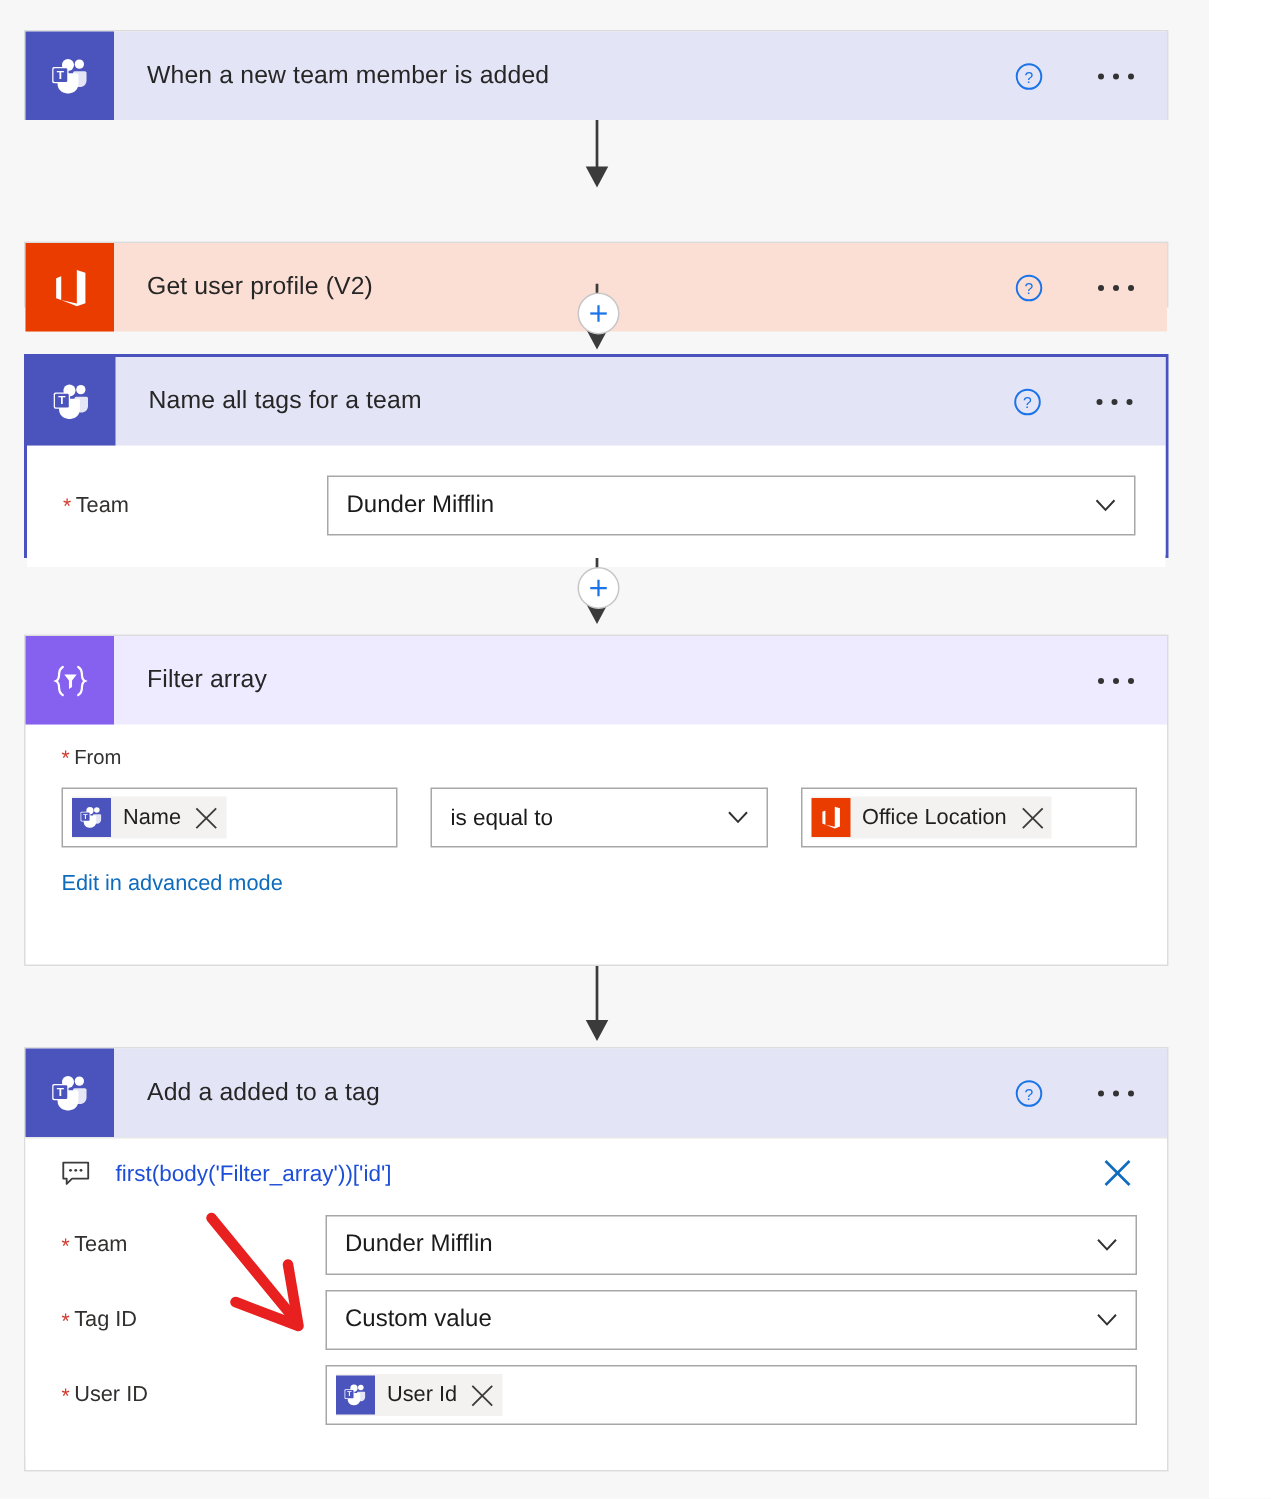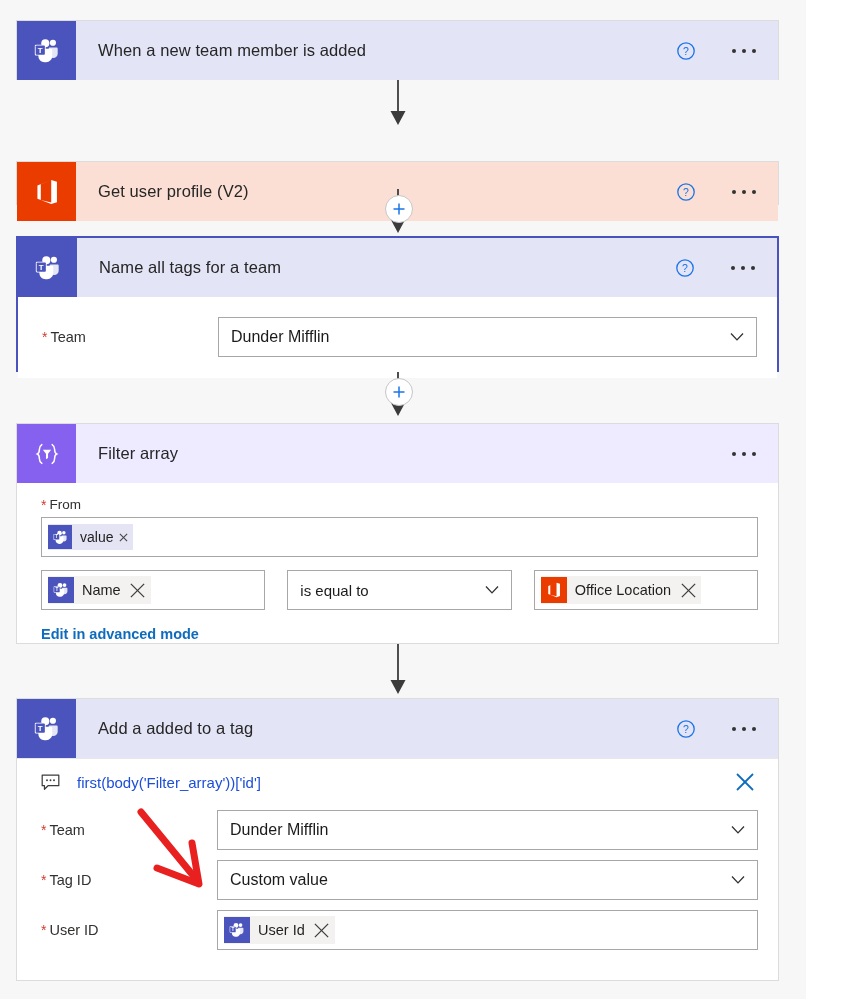--- a/index.html
+++ b/index.html
@@ -309,28 +309,6 @@
       <div class="sub-label">
         <span class="req">*</span>
         <span>From</span>
-      </div>
-      <div class="from-box">
-        <span class="chip lav">
-          <span class="chip-ico">
-            <svg width="17" height="17" viewBox="0 0 32 32">
-              <circle cx="22.3" cy="7.2" r="3.3" fill="#fff"></circle>
-              <path d="M18.6 12.2h7.6c.7 0 1.2.5 1.2 1.2v5.4c0 2.6-2.1 4.7-4.7 4.7h-.2c-2.6 0-4.7-2.1-4.7-4.7v-5.4c0-.7.5-1.2 1.2-1.2z" fill="#fff" opacity="0.85"></path>
-              <circle cx="14.2" cy="7.8" r="4.3" fill="#fff"></circle>
-              <path d="M8.2 13.6h12c.8 0 1.4.6 1.4 1.4v6.4c0 3.6-2.9 6.6-6.6 6.6h-1.6c-3.6 0-6.6-2.9-6.6-6.6v-6.4c0-.8.6-1.4 1.4-1.4z" fill="#fff"></path>
-              <rect x="3" y="9.2" width="11.6" height="11.6" rx="1.2" fill="#fff"></rect>
-              <rect x="3.9" y="10.1" width="9.8" height="9.8" rx="0.9" fill="#4b53bc"></rect>
-              <text x="8.8" y="17.6" font-family="Liberation Sans, sans-serif" font-size="8.4" font-weight="bold" fill="#fff" text-anchor="middle">T</text>
-            </svg>
-          </span>
-          <span class="chip-label">value</span>
-          <span class="chip-x">
-            <svg width="9" height="9" viewBox="0 0 10 10">
-              <line x1="1" y1="1" x2="9" y2="9" stroke="#444" stroke-width="1.2"></line>
-              <line x1="9" y1="1" x2="1" y2="9" stroke="#444" stroke-width="1.2"></line>
-            </svg>
-          </span>
-        </span>
       </div>
 
       <div class="cond-row">

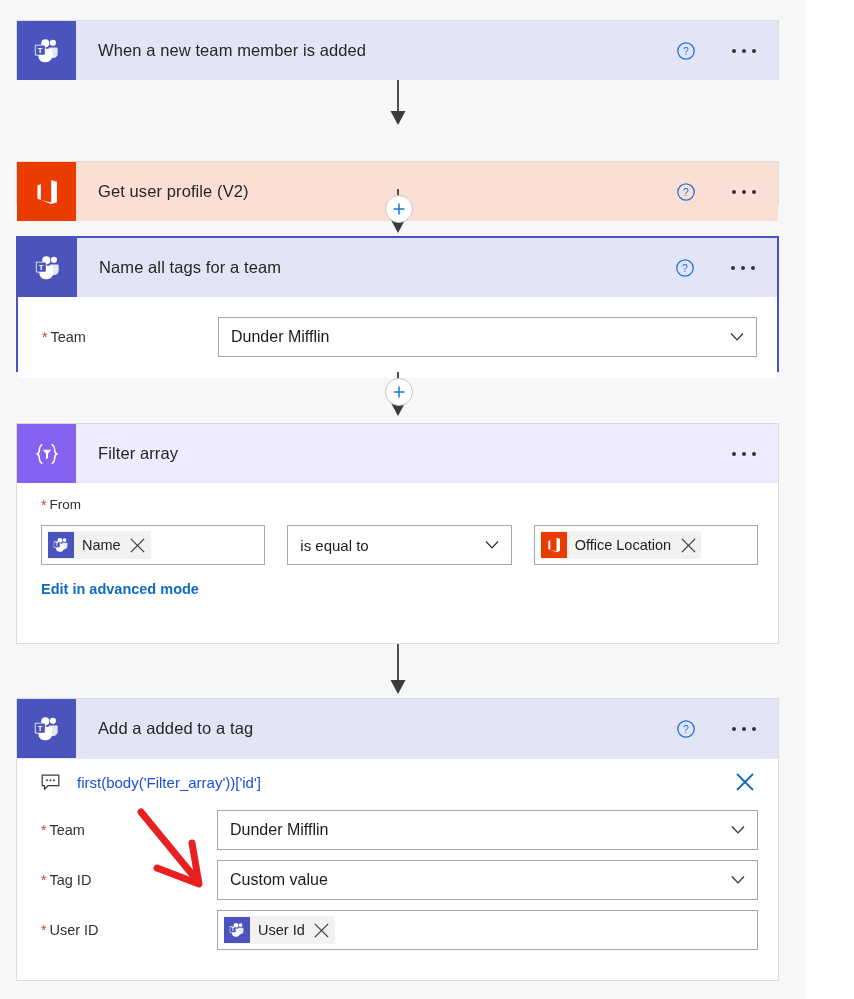--- a/index.html
+++ b/index.html
@@ -116,7 +116,7 @@
   .cond-mid{width:227px;}
   .cond-right{width:227px;}
   .advanced-link{
-    margin-top:16px;font-size:14.5px;color:#0f6cbd;cursor:pointer;font-weight:bold;
+    margin-top:16px;font-size:14.5px;color:#0f6cbd;cursor:pointer;
   }
 
   

